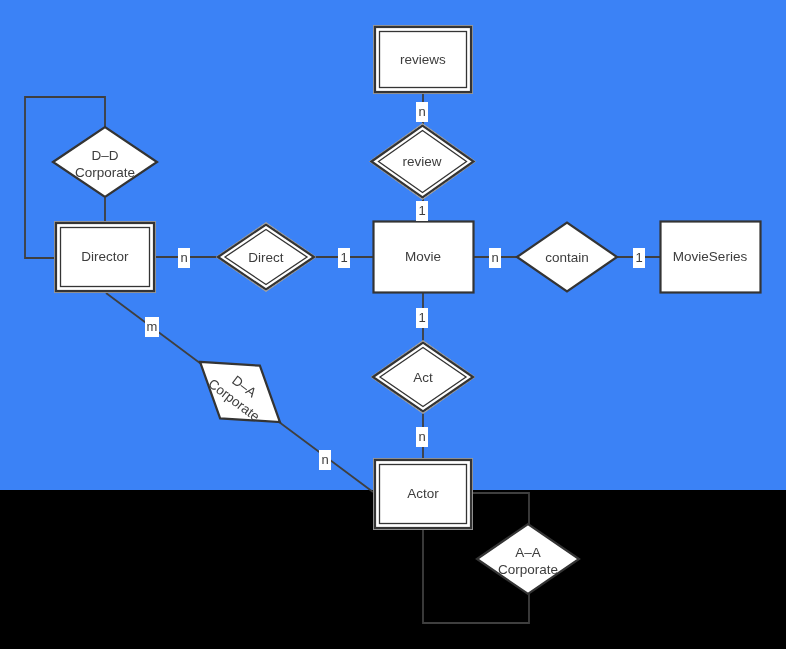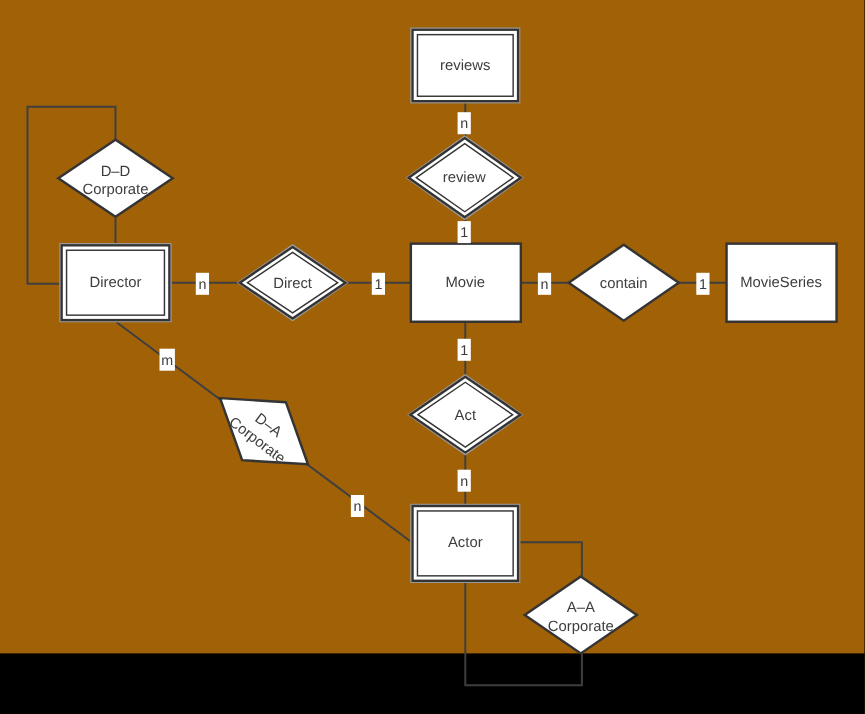--- a/index.html
+++ b/index.html
@@ -13,8 +13,8 @@
   .stage {
     position: relative;
     width: 786px;
-    height: 594px;
-    background: #a16207;
+    height: 490px;
+    background: #3b82f6;
   }
   svg { display: block; }
 

